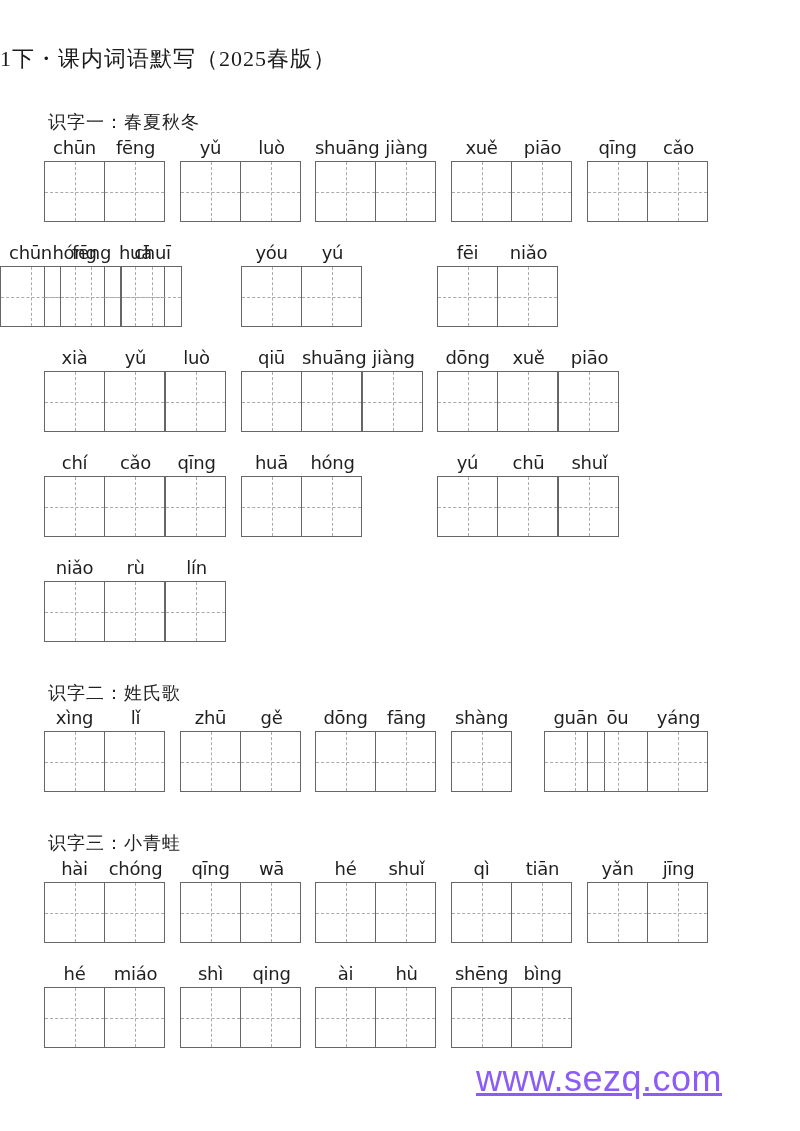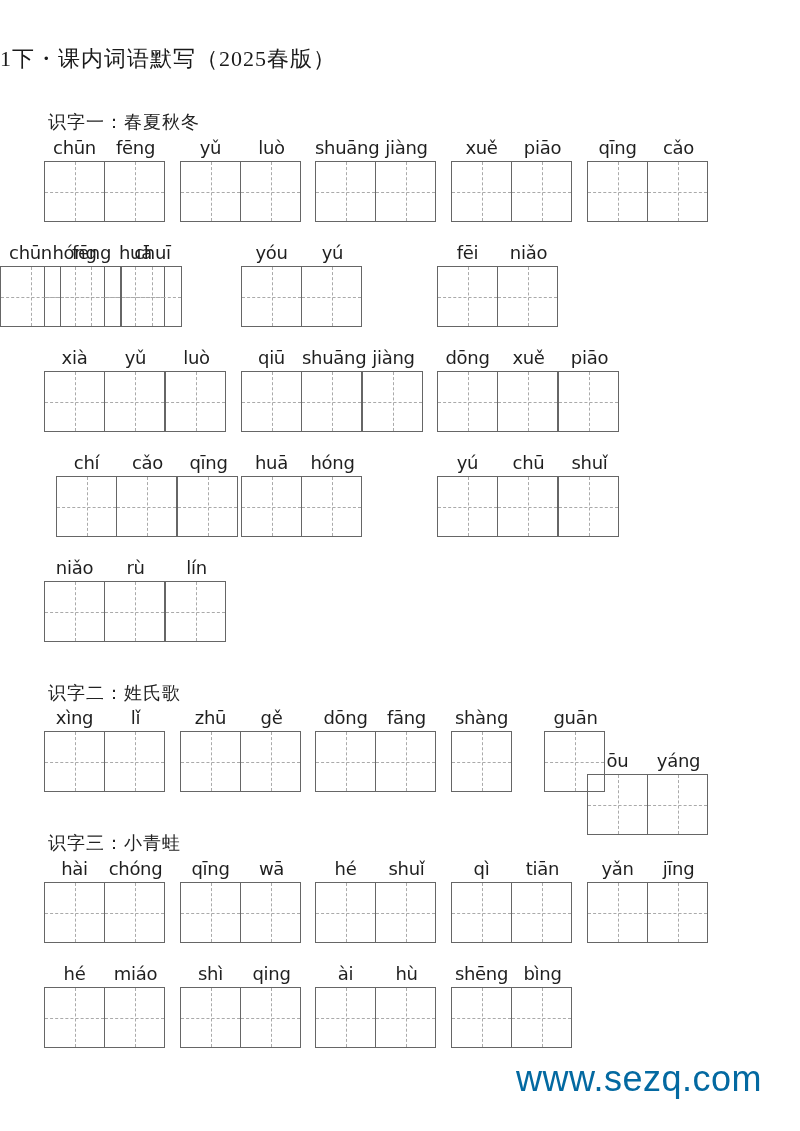--- a/index.html
+++ b/index.html
@@ -162,7 +162,7 @@
         <div class="box"></div>
       </div>
     </div>
-    <div class="group" style="top: 450px; left: 56px;">
+    <div class="group" style="top: 450px; left: 44px;">
       <div class="cell">
         <div class="py">chí</div>
         <div class="box"></div>

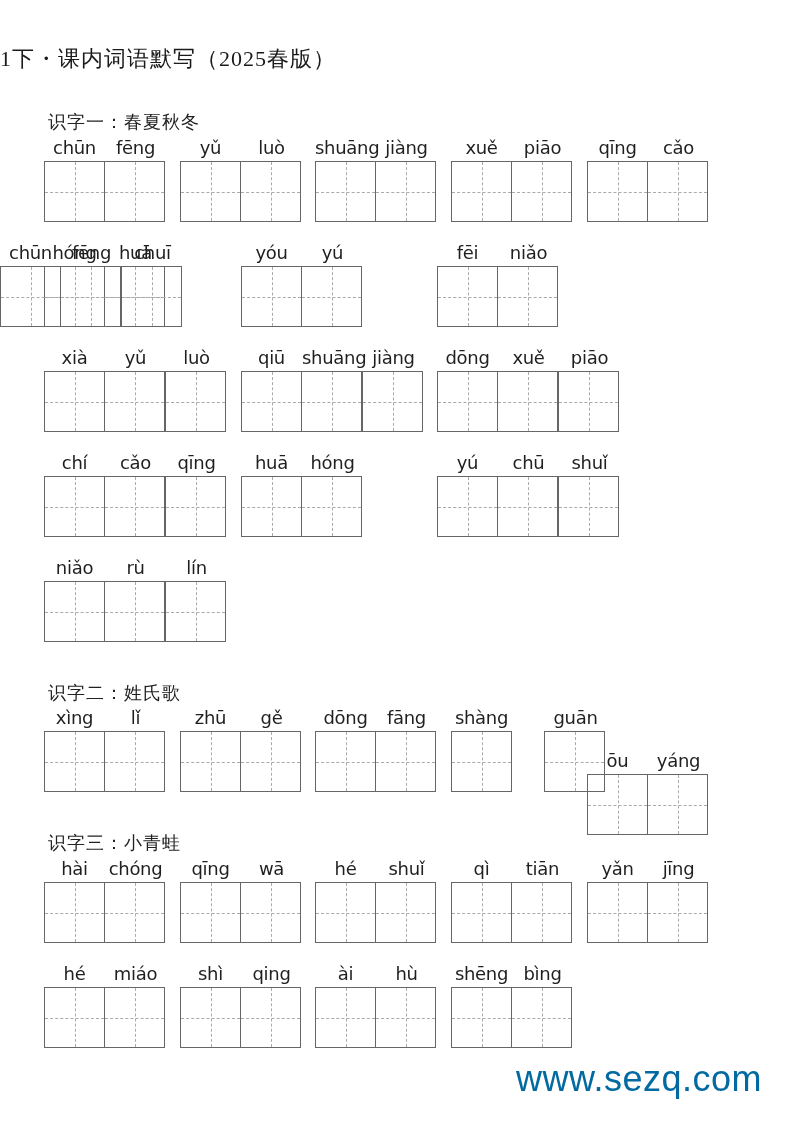--- a/index.html
+++ b/index.html
@@ -255,7 +255,7 @@
         <div class="box"></div>
       </div>
     </div>
-    <div class="group" style="top: 705px; left: 587px; margin-top: 43px;">
+    <div class="group" style="top: 705px; left: 587px;">
       <div class="cell">
         <div class="py">ōu</div>
         <div class="box"></div>

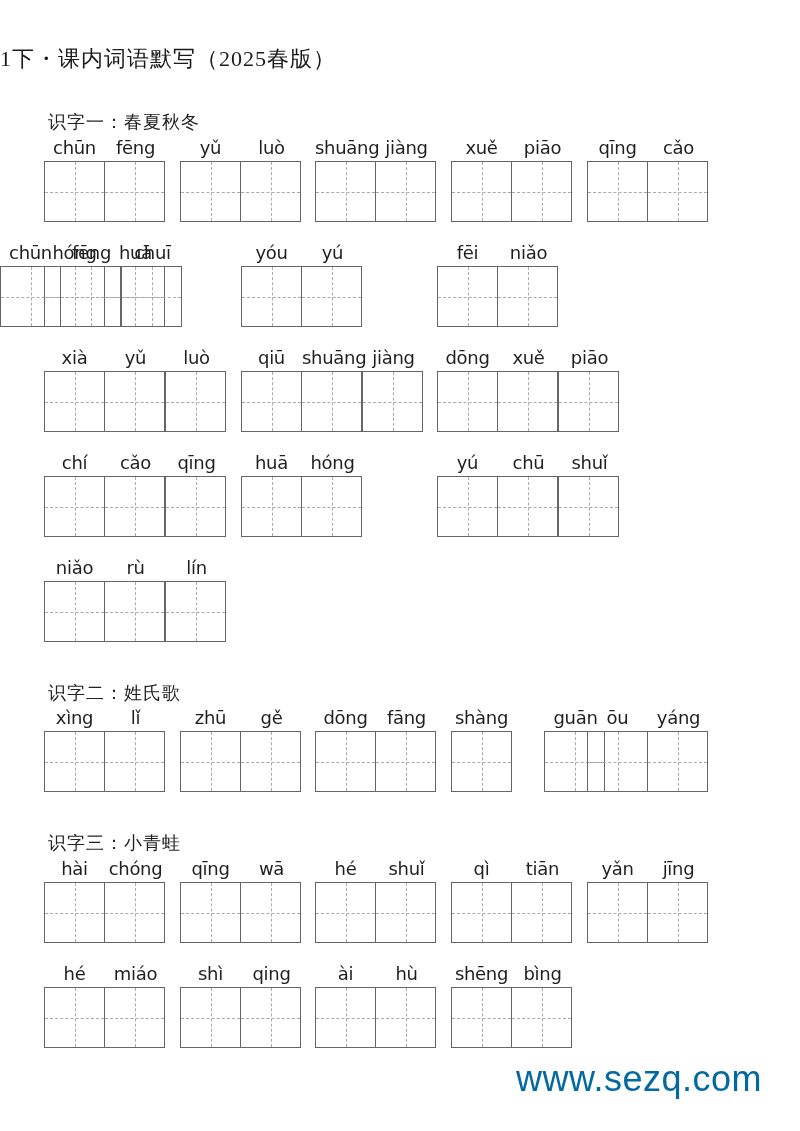--- a/index.html
+++ b/index.html
@@ -17,8 +17,8 @@
   .cell:first-child .box { margin-left:0; }
   .box::before { content:""; position:absolute; left:50%; top:0; bottom:0; border-left:1px dashed #aaa; }
   .box::after  { content:""; position:absolute; top:50%; left:0; right:0; border-top:1px dashed #aaa; }
-  .watermark { position:absolute; left:516px; top:1058px; font-family:"Liberation Sans", sans-serif;
-               font-size:36px; color:#0369a1; letter-spacing:0.5px; }
+  .watermark { position:absolute; left:476px; top:1058px; font-family:"Liberation Sans", sans-serif;
+               font-size:36px; color:#8b5cf6; letter-spacing:0.5px;text-decoration:underline; }
 </style>
 </head>
 <body>

